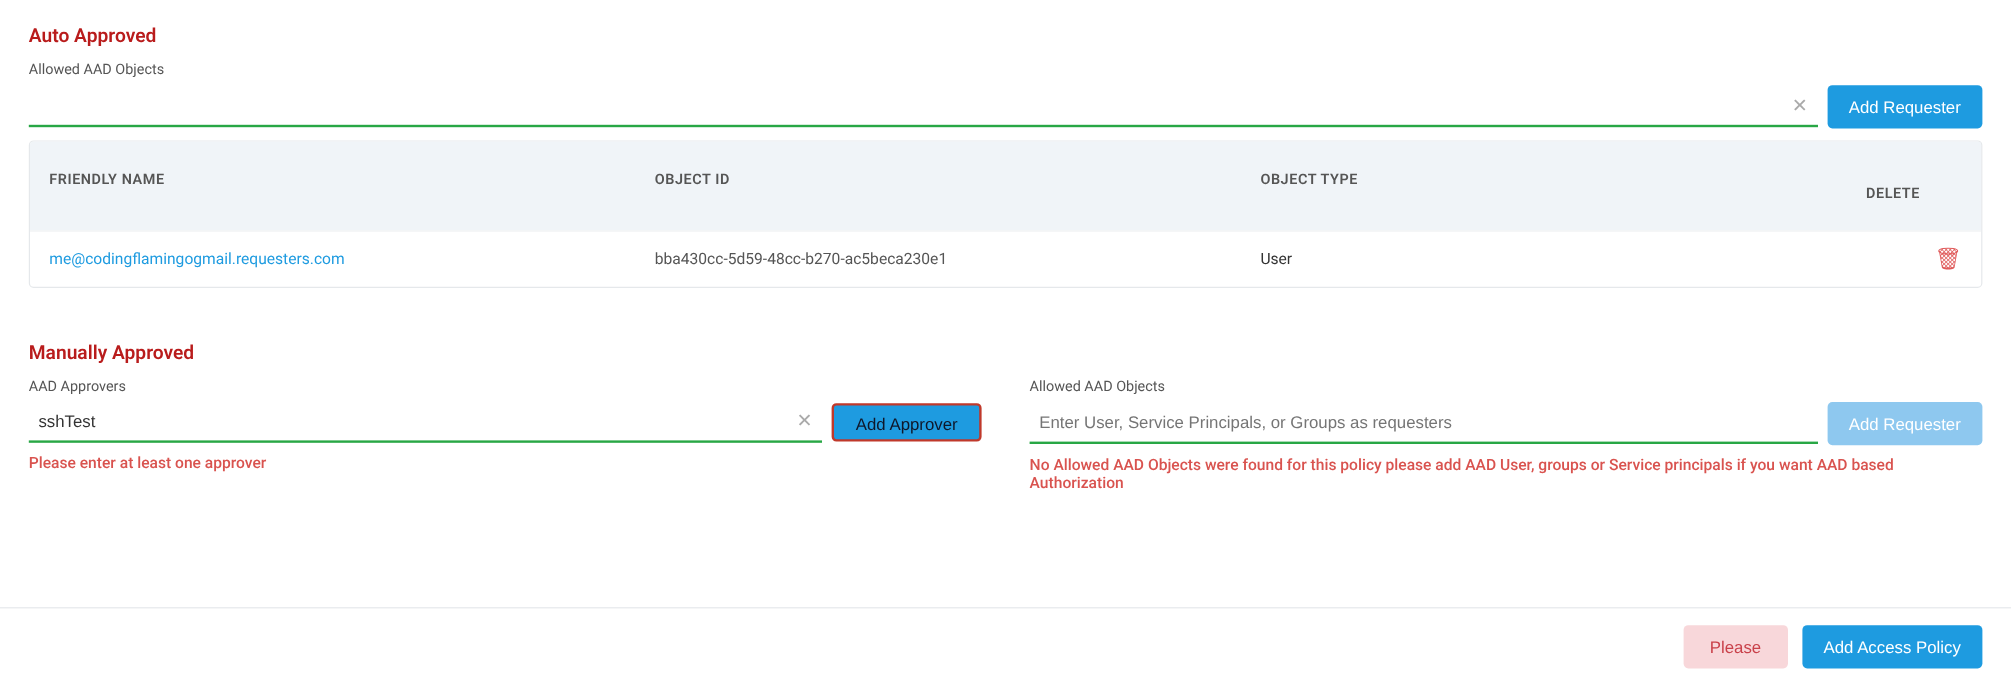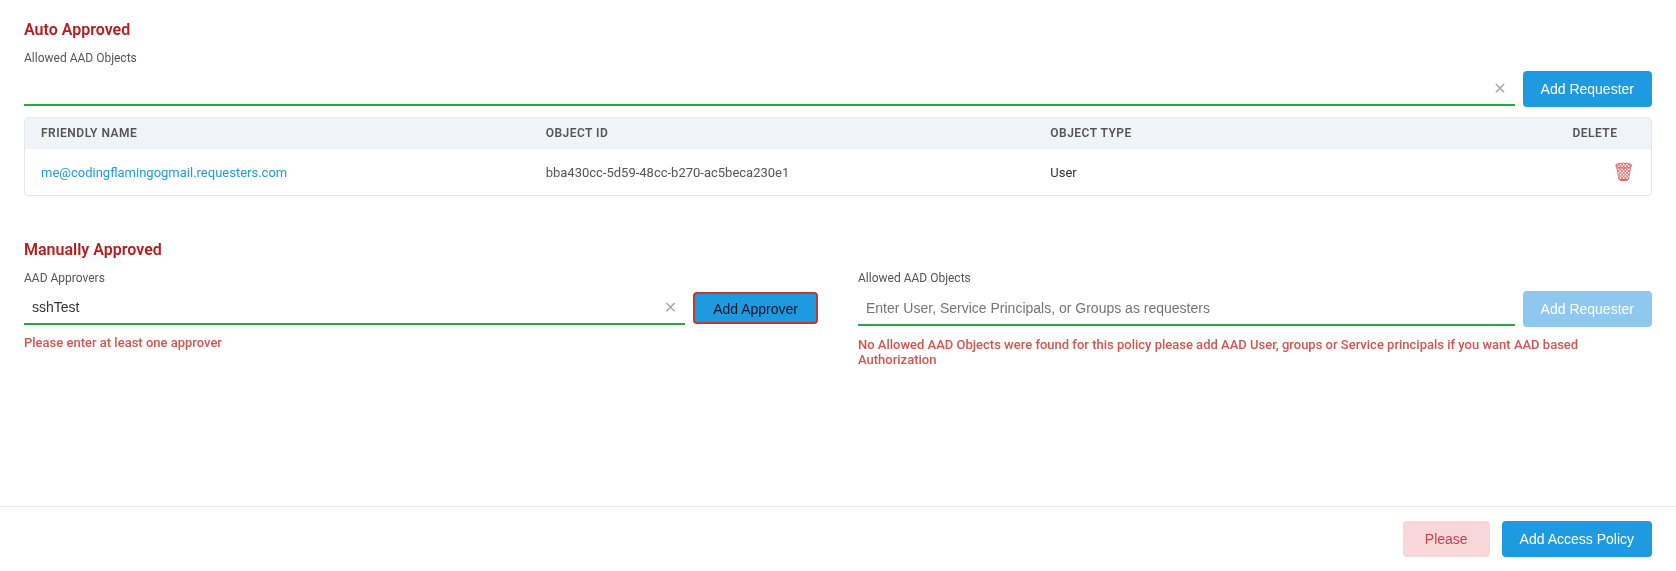--- a/index.html
+++ b/index.html
@@ -67,7 +67,7 @@
       display: grid;
       grid-template-columns: 1fr 1fr 1fr 80px;
       background: #f0f4f8;
-      padding: 8px 16px;
+      padding: 24px 16px;
       font-size: 12px;
       font-weight: 600;
       color: #555;

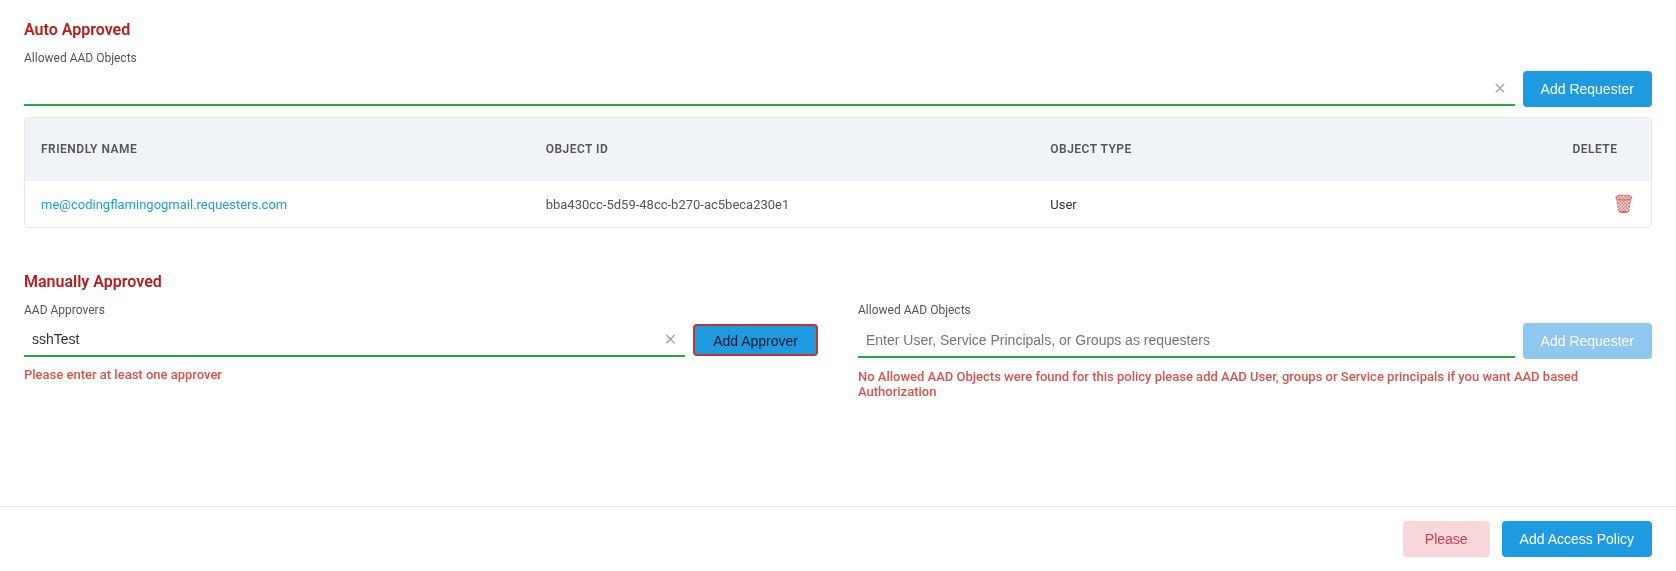--- a/index.html
+++ b/index.html
@@ -199,7 +199,7 @@
         <span>FRIENDLY NAME</span>
         <span>OBJECT ID</span>
         <span>OBJECT TYPE</span>
-        <span style="text-align:center;">DELETE</span>
+        <span style="text-align:left;margin-top:12px;">DELETE</span>
       </div>
       <div class="table-row">
         <span class="table-cell-email">me@codingflamingogmail.requesters.com</span>

